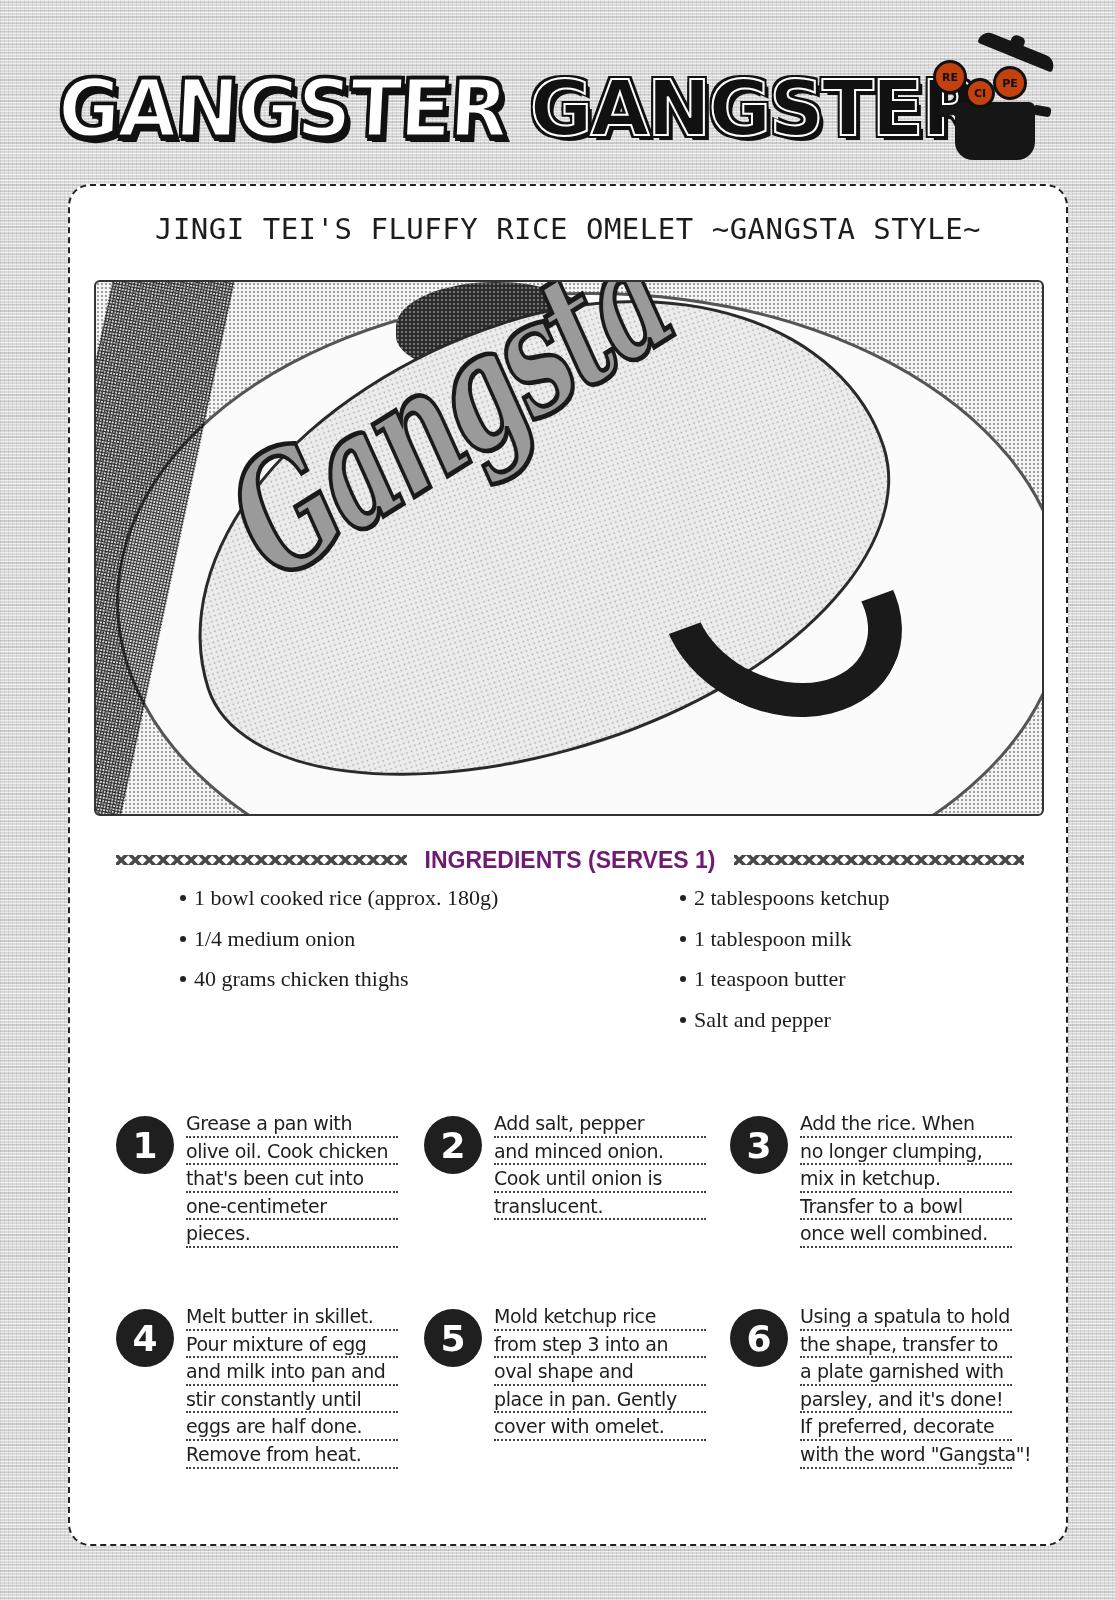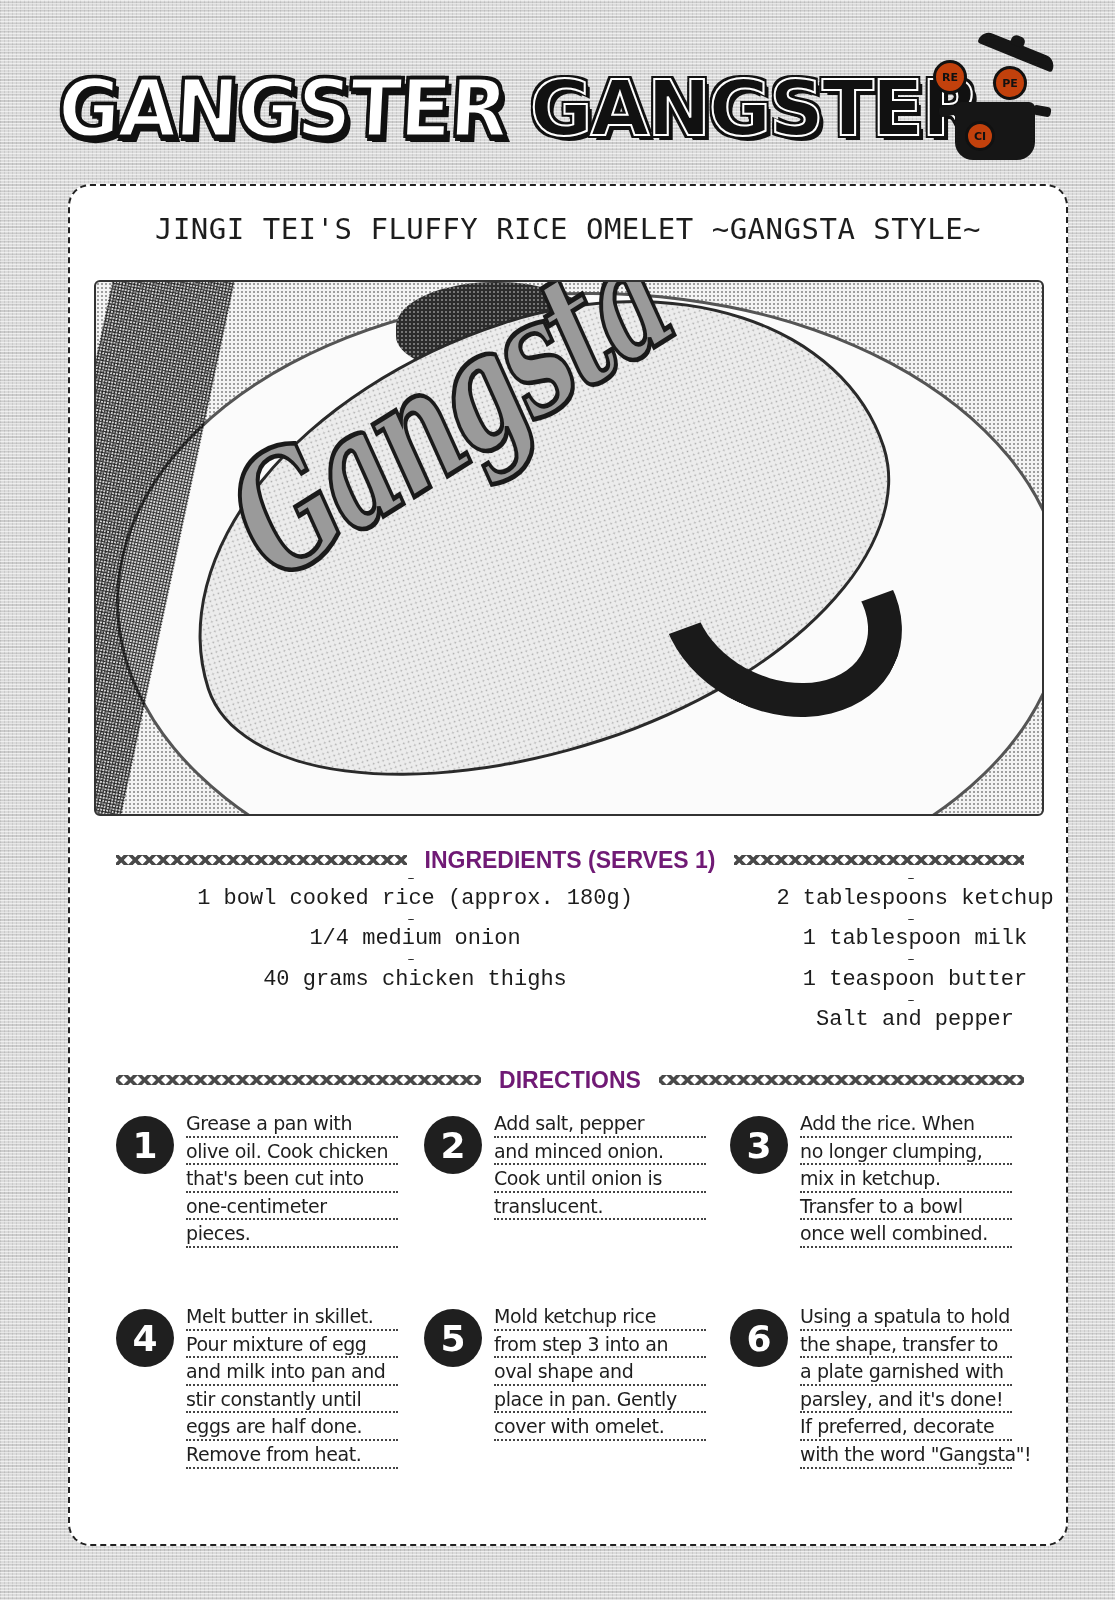--- a/index.html
+++ b/index.html
@@ -67,7 +67,7 @@
     display: flex; align-items: center; justify-content: center; color: #111;
   }
   .rb-re { left: 0px; top: 24px; width: 34px; height: 34px; }
-  .rb-ci { left: 32px; top: 42px; width: 30px; height: 30px; margin-top: 43px; }
+  .rb-ci { left: 32px; top: 42px; width: 30px; height: 30px; }
   .rb-pe { left: 60px; top: 30px; width: 34px; height: 34px; }
 
   

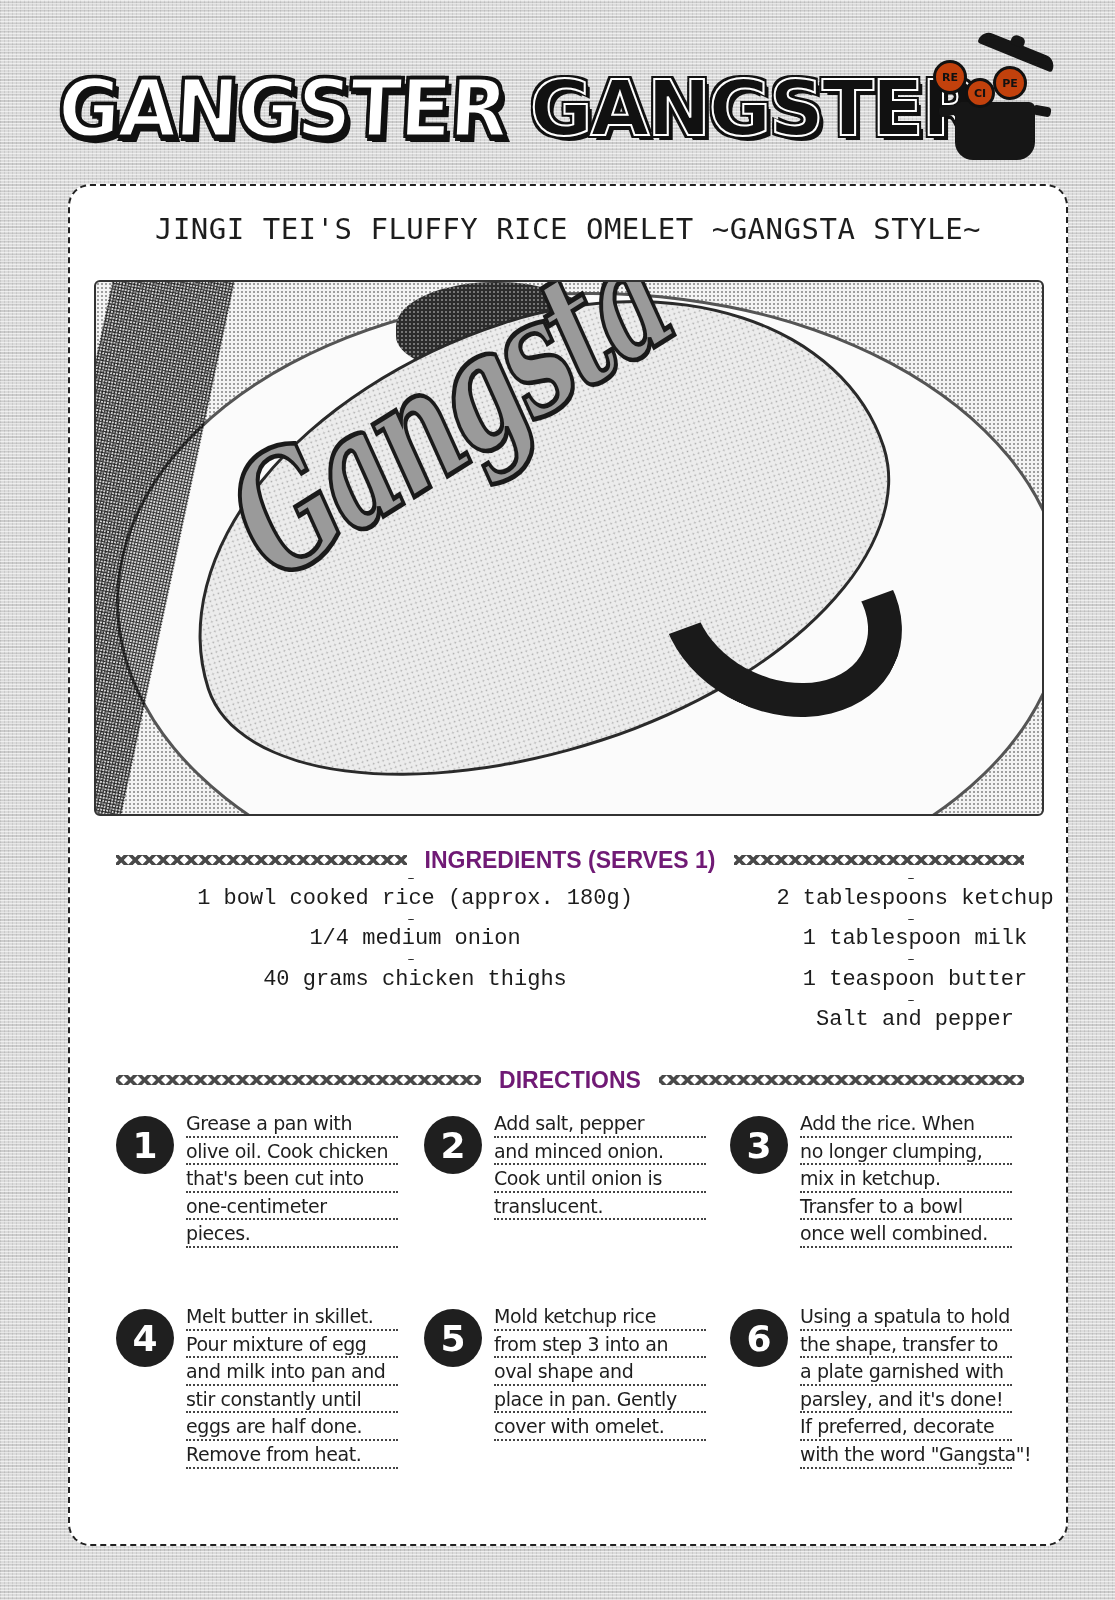--- a/index.html
+++ b/index.html
@@ -165,9 +165,9 @@
   .ing-col.right { left: 500px; }
   .ing-item {
     height: 40.5px; line-height: 40px;
-    font-family: Liberation Mono, monospace;
+    font-family: Liberation Serif, serif;
     font-size: 22px; color: #1c1c1c; white-space: nowrap;
-    display: flex; align-items: center; flex-direction: column;
+    display: flex; align-items: center;
   }
   .bullet { display: inline-block; width: 6px; height: 6px; border-radius: 50%; background: #222; margin-right: 8px; }
 

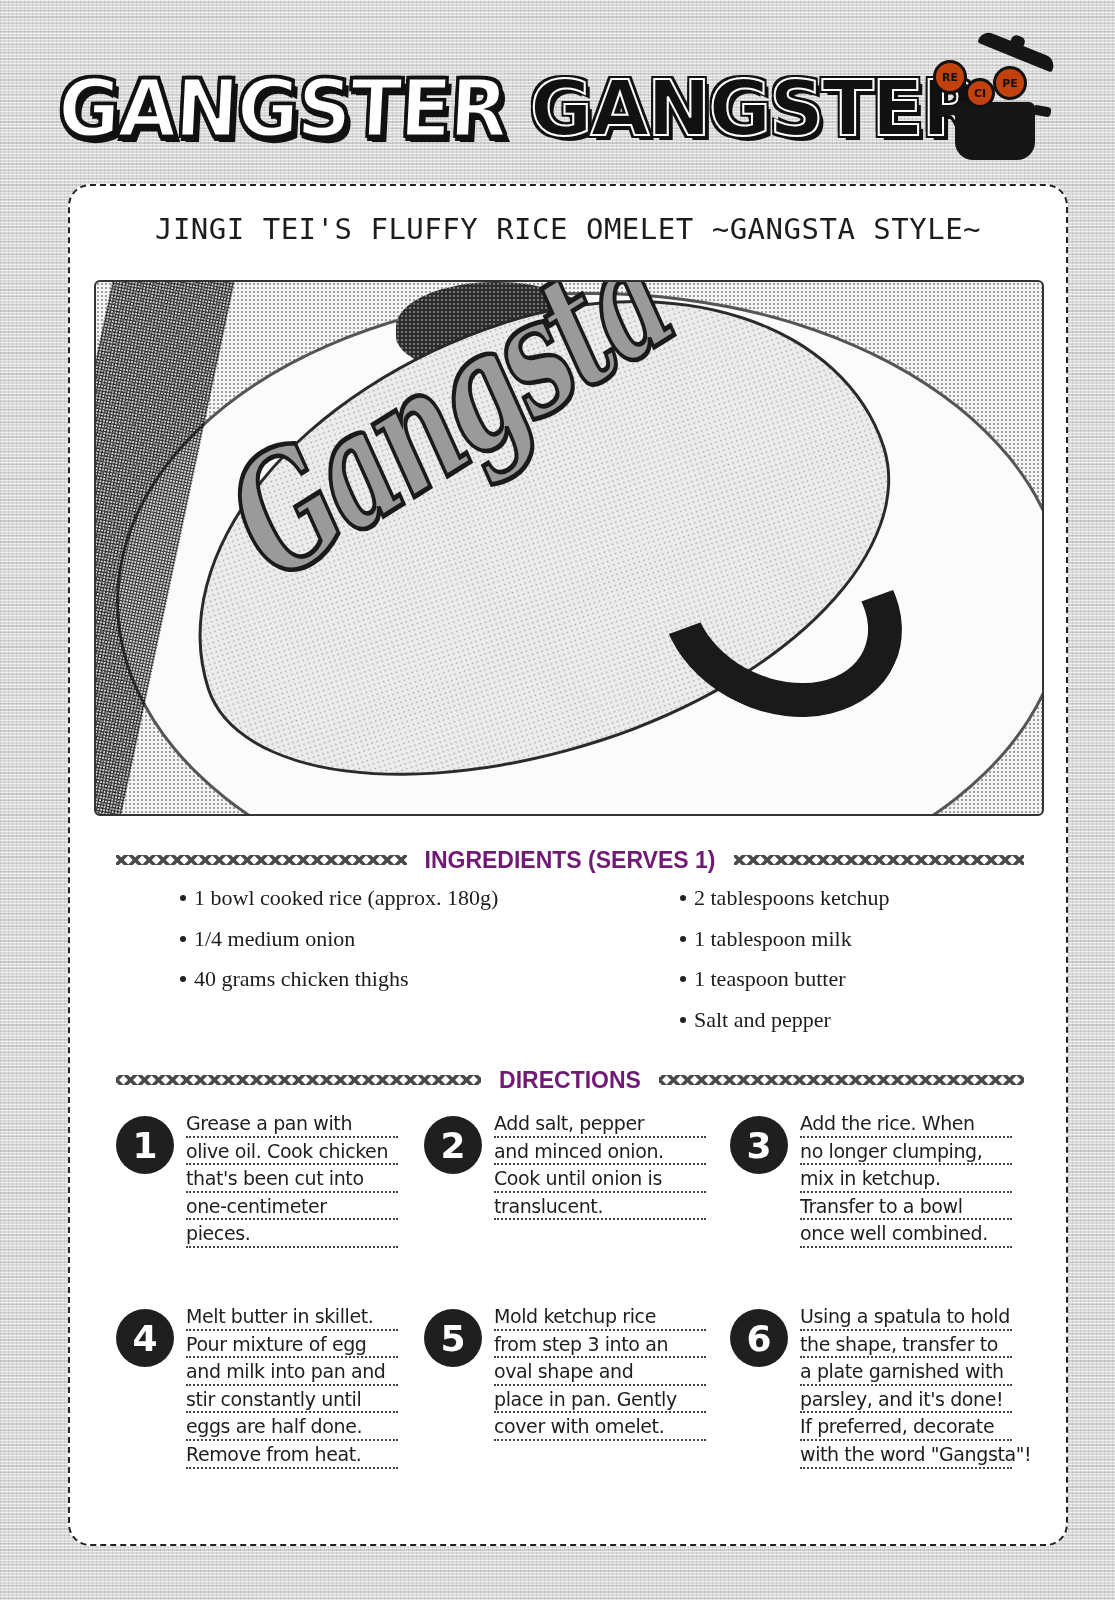--- a/index.html
+++ b/index.html
@@ -267,11 +267,6 @@
     </div>
   </div>
 
-  <div class="section-head sec-directions">
-    <div class="diamond-rule"></div>
-    <div class="section-label">DIRECTIONS</div>
-    <div class="diamond-rule"></div>
-  </div>
 
   <div class="step s1">
     <div class="step-num">1</div>

